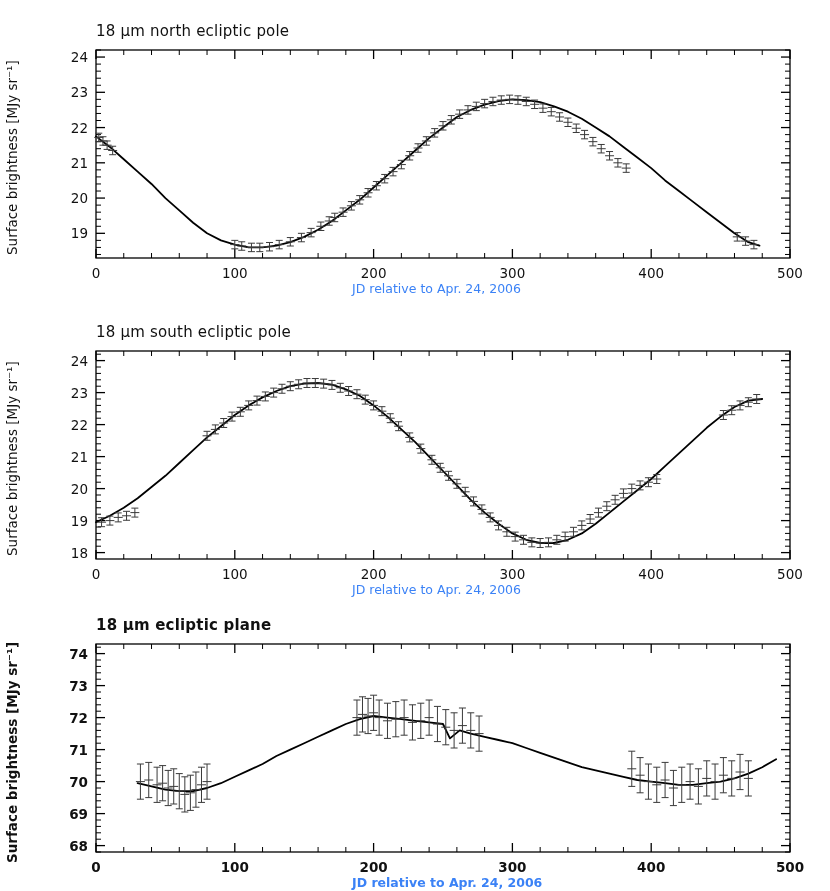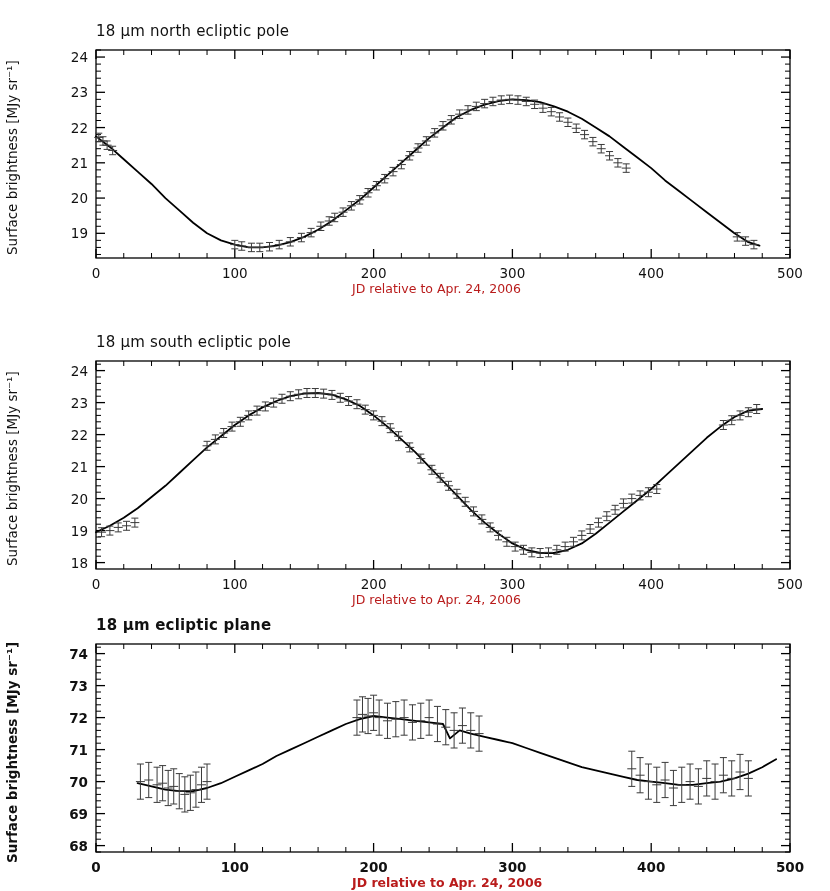--- a/index.html
+++ b/index.html
@@ -51,7 +51,7 @@
   .xlabel {
     position: absolute;
     font-size: 12.5px;
-    color: #b91c1c;
+    color: #3b82f6;
     white-space: nowrap;
   }
   .plot-svg {

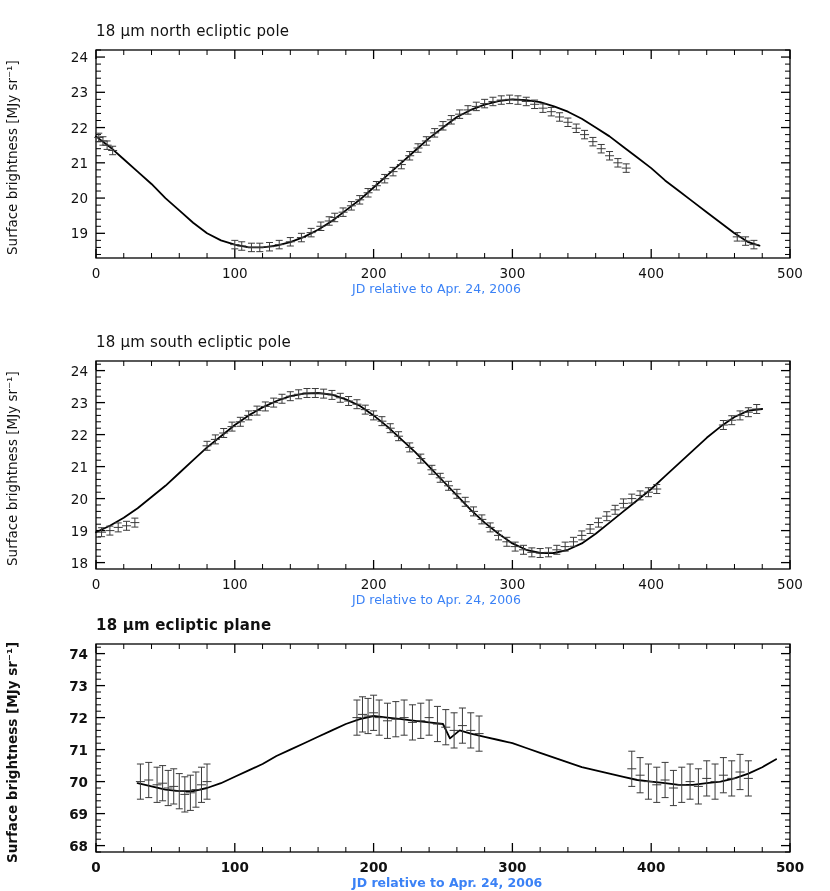--- a/index.html
+++ b/index.html
@@ -422,7 +422,7 @@
       </svg>
   </div>
 
-  <div class="panel" style="top:14px;">
+  <div class="panel" style="top:4px;">
     <div class="panel-title">18 µm south ecliptic pole</div>
     <div class="ylabel">Surface brightness  [MJy sr⁻¹]</div>
     <div class="xlabel" style="left:352px; top:261px;">JD relative to Apr. 24, 2006</div>

